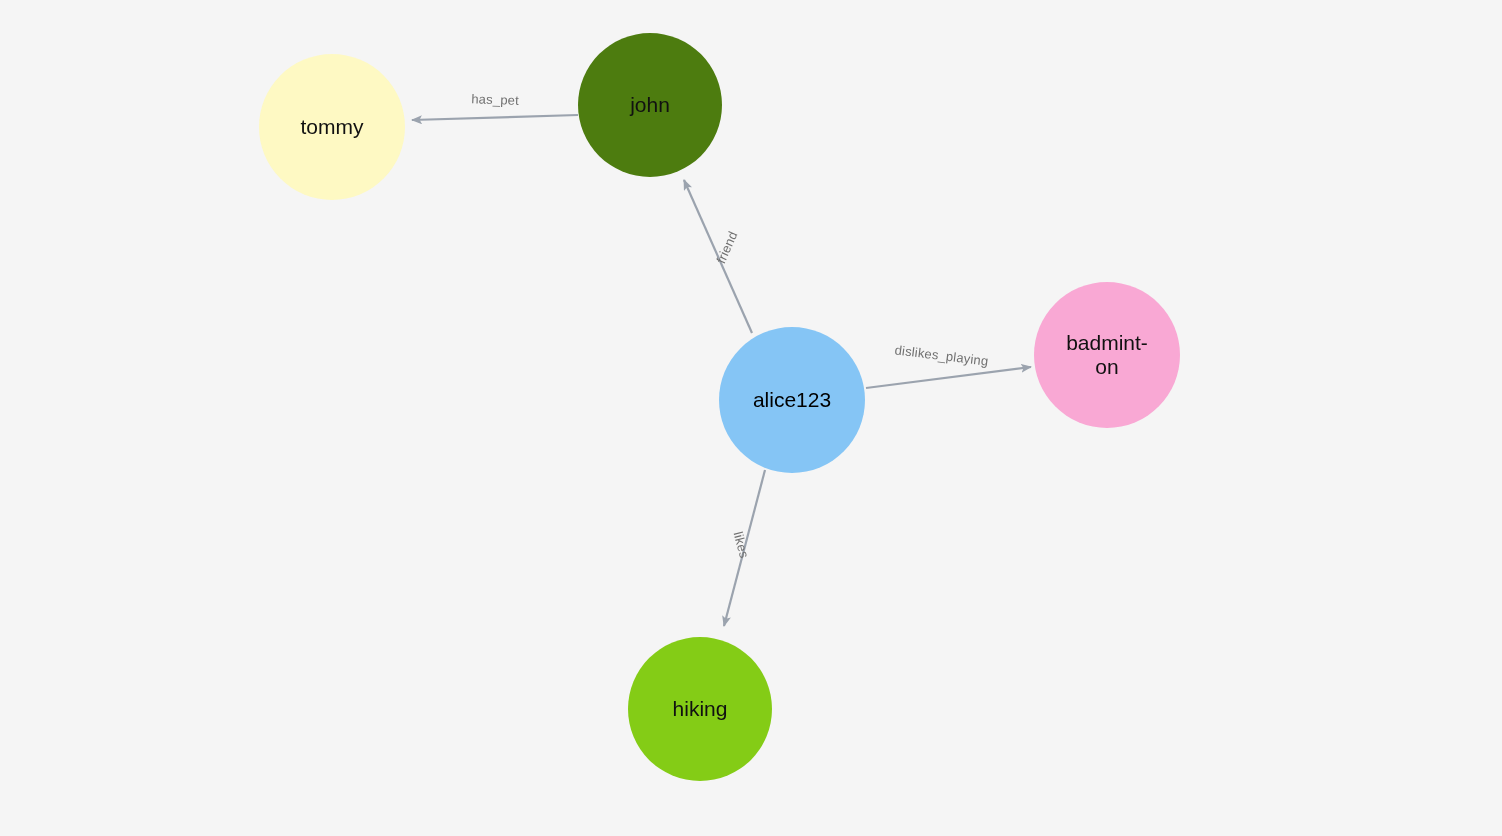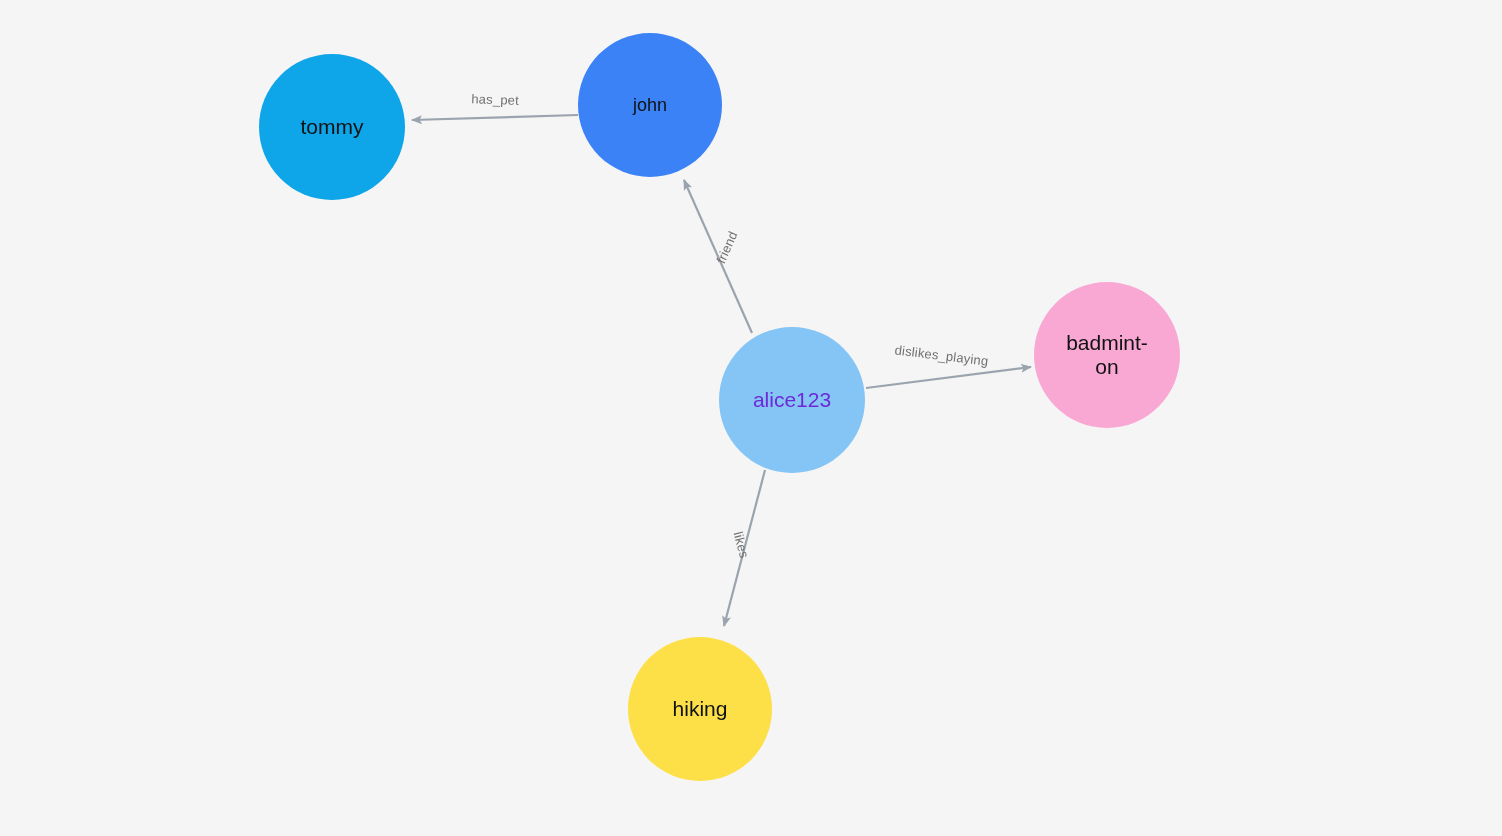--- a/index.html
+++ b/index.html
@@ -98,7 +98,7 @@
       <div class="node" style="left: 259px; top: 54px; width: 146px; height: 146px; background: #0ea5e9; font-size: 21px; color: rgb(17, 17, 17);">
         <span class="node-label">tommy</span>
       </div>
-      <div class="node" style="left: 578px; top: 33px; width: 144px; height: 144px; background: #3b82f6; font-size: 18px; color: rgb(17, 17, 17);">
+      <div class="node" style="left: 578px; top: 33px; width: 144px; height: 144px; background: #4d7c0f; font-size: 21px; color: rgb(17, 17, 17);">
         <span class="node-label">john</span>
       </div>
       <div class="node" style="left: 719px; top: 327px; width: 146px; height: 146px; background: rgb(133, 197, 245); font-size: 21px; color: #6d28d9;">

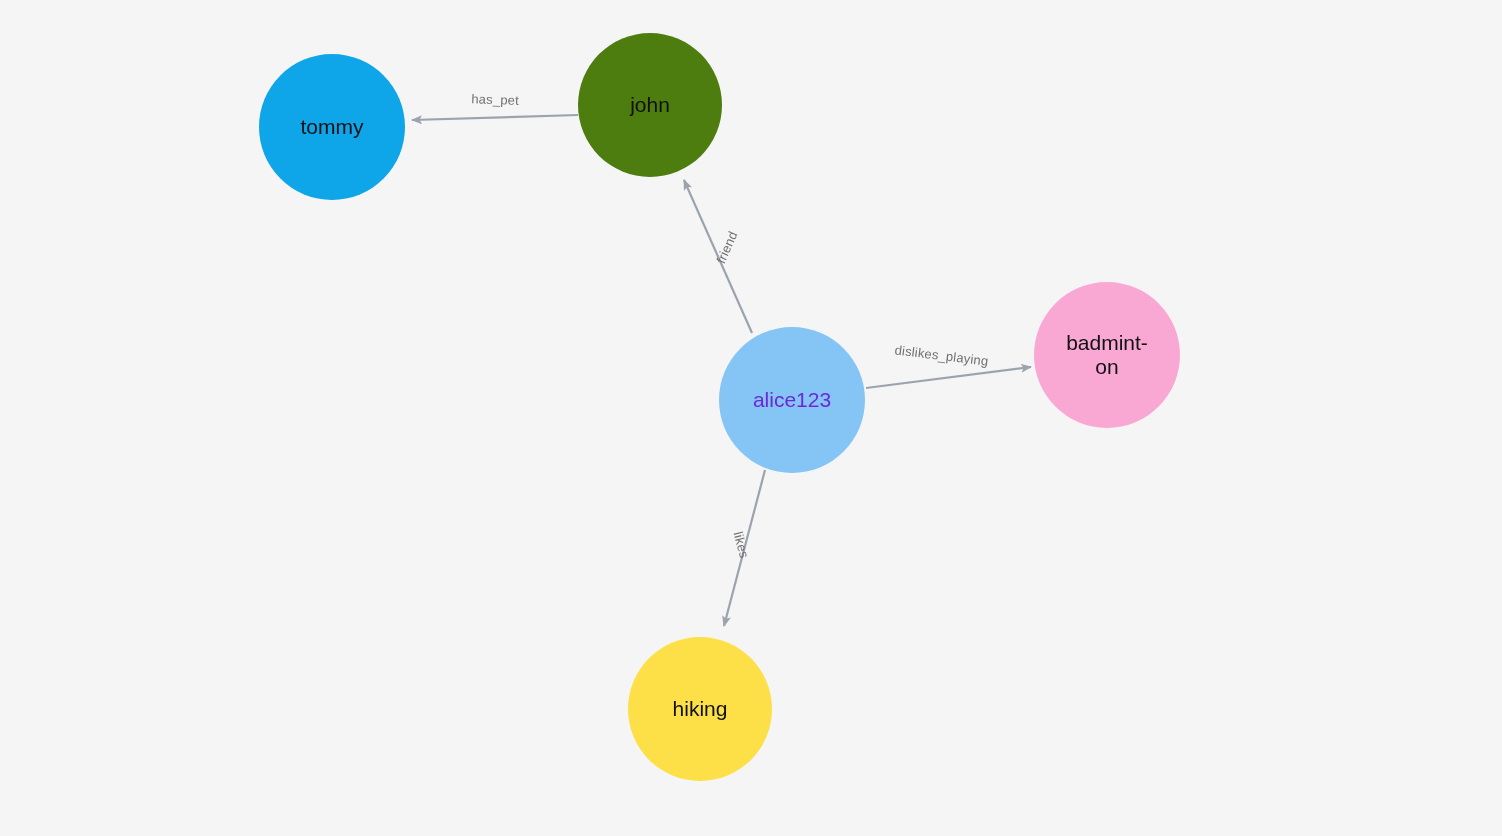--- a/index.html
+++ b/index.html
@@ -95,7 +95,7 @@
   </svg>
 
   <div id="nodes-group">
-      <div class="node" style="left: 259px; top: 54px; width: 146px; height: 146px; background: #0ea5e9; font-size: 21px; color: rgb(17, 17, 17);">
+      <div class="node" style="left: 259px; top: 54px; width: 146px; height: 146px; background: #fef9c3; font-size: 21px; color: rgb(17, 17, 17);">
         <span class="node-label">tommy</span>
       </div>
       <div class="node" style="left: 578px; top: 33px; width: 144px; height: 144px; background: #4d7c0f; font-size: 21px; color: rgb(17, 17, 17);">

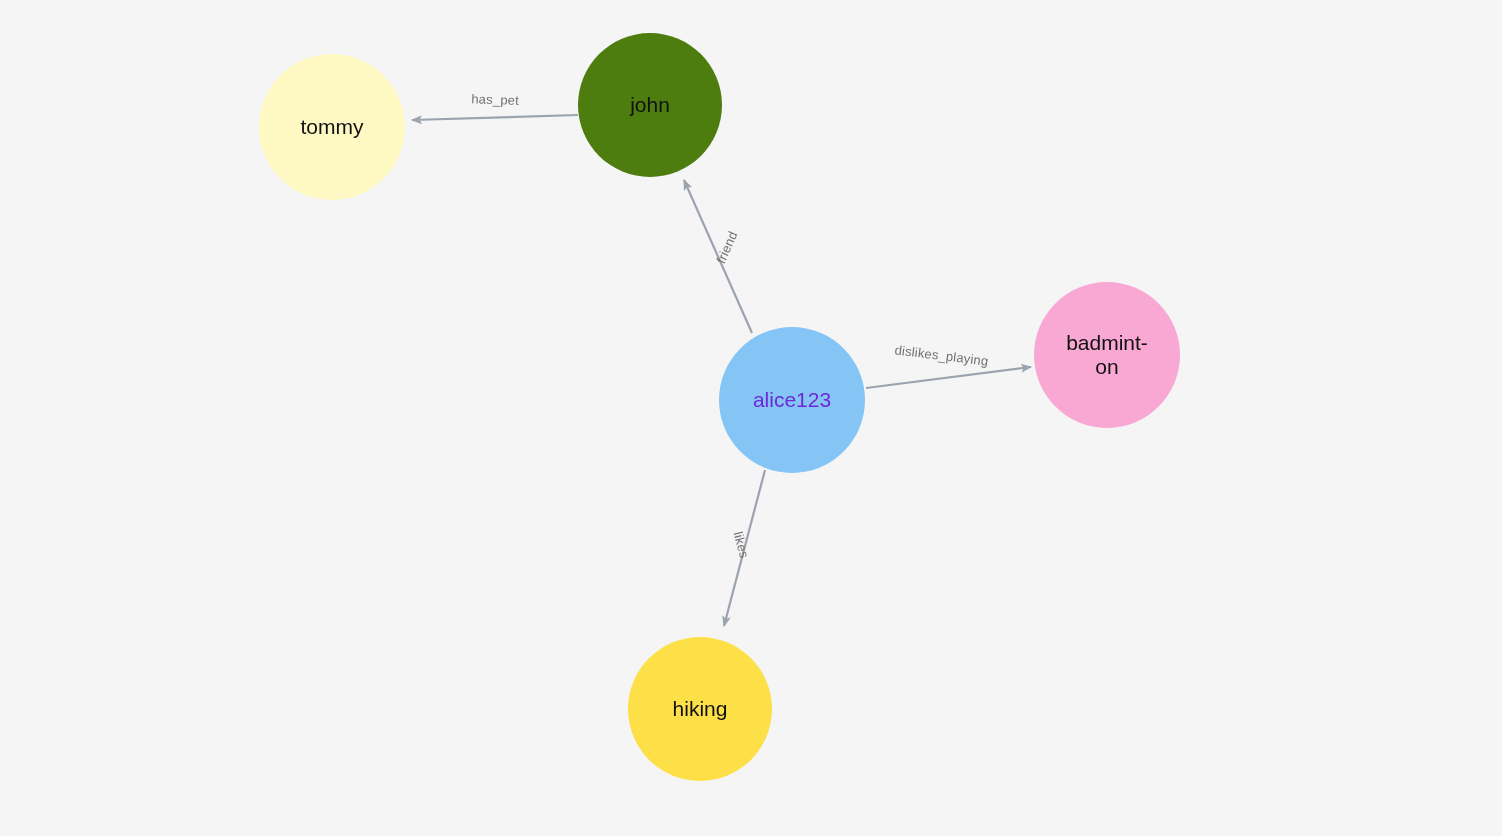--- a/index.html
+++ b/index.html
@@ -101,7 +101,7 @@
       <div class="node" style="left: 578px; top: 33px; width: 144px; height: 144px; background: #4d7c0f; font-size: 21px; color: rgb(17, 17, 17);">
         <span class="node-label">john</span>
       </div>
-      <div class="node" style="left: 719px; top: 327px; width: 146px; height: 146px; background: rgb(133, 197, 245); font-size: 21px; color: #6d28d9;">
+      <div class="node" style="left: 719px; top: 327px; width: 146px; height: 146px; background: rgb(133, 197, 245); font-size: 21px; color: #000000;">
         <span class="node-label">alice123</span>
       </div>
       <div class="node" style="left: 1034px; top: 282px; width: 146px; height: 146px; background: #f9a8d4; font-size: 21px; color: rgb(17, 17, 17);">

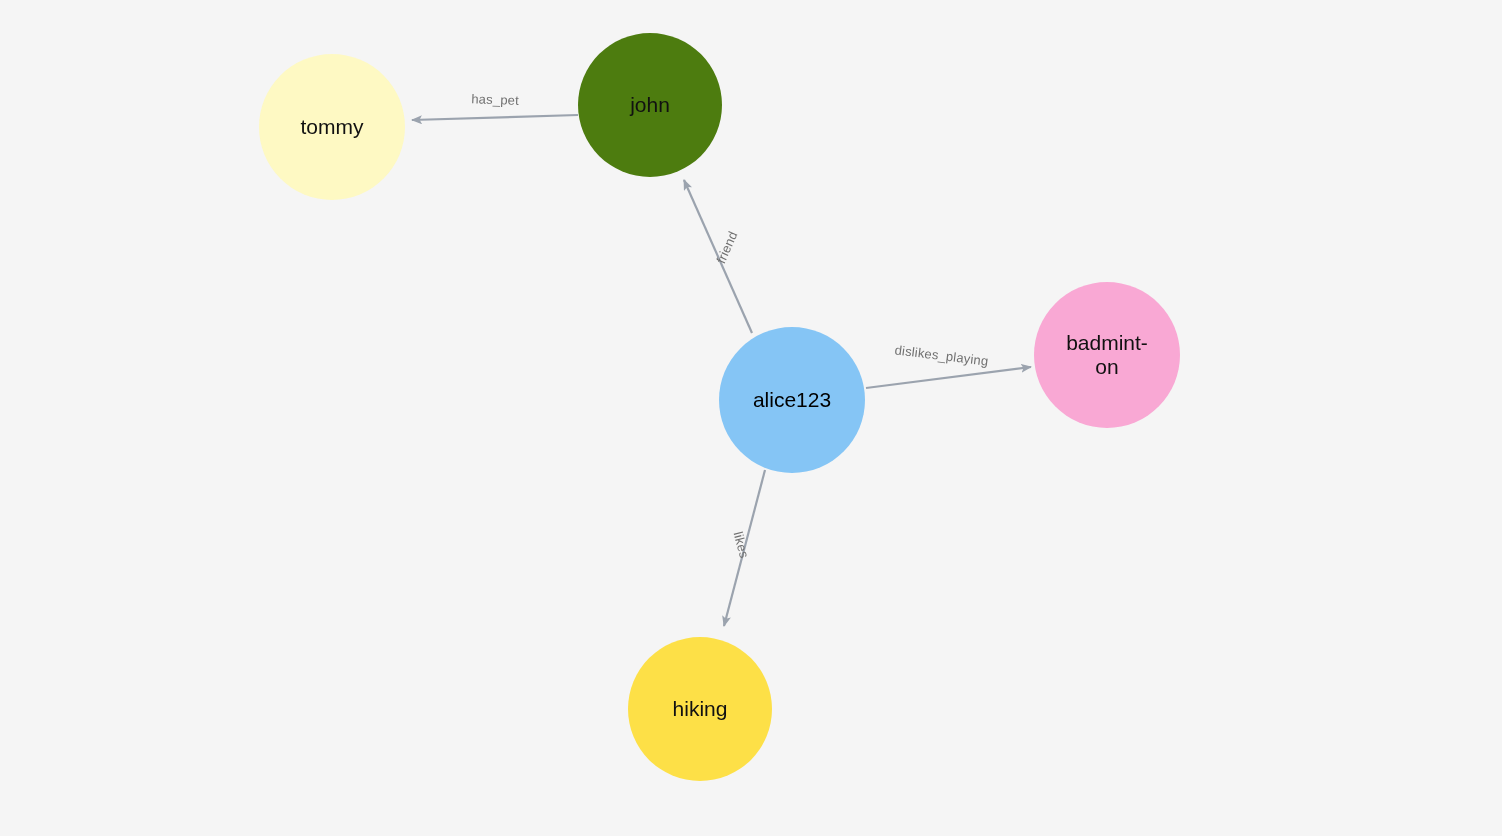--- a/index.html
+++ b/index.html
@@ -108,7 +108,7 @@
         <span class="node-label" style="white-space: pre-line;">badmint-
 on</span>
       </div>
-      <div class="node" style="left: 628px; top: 637px; width: 144px; height: 144px; background: #fde047; font-size: 21px; color: rgb(17, 17, 17);">
+      <div class="node" style="left: 628px; top: 637px; width: 144px; height: 144px; background: #84cc16; font-size: 21px; color: rgb(17, 17, 17);">
         <span class="node-label">hiking</span>
       </div>
     </div>

